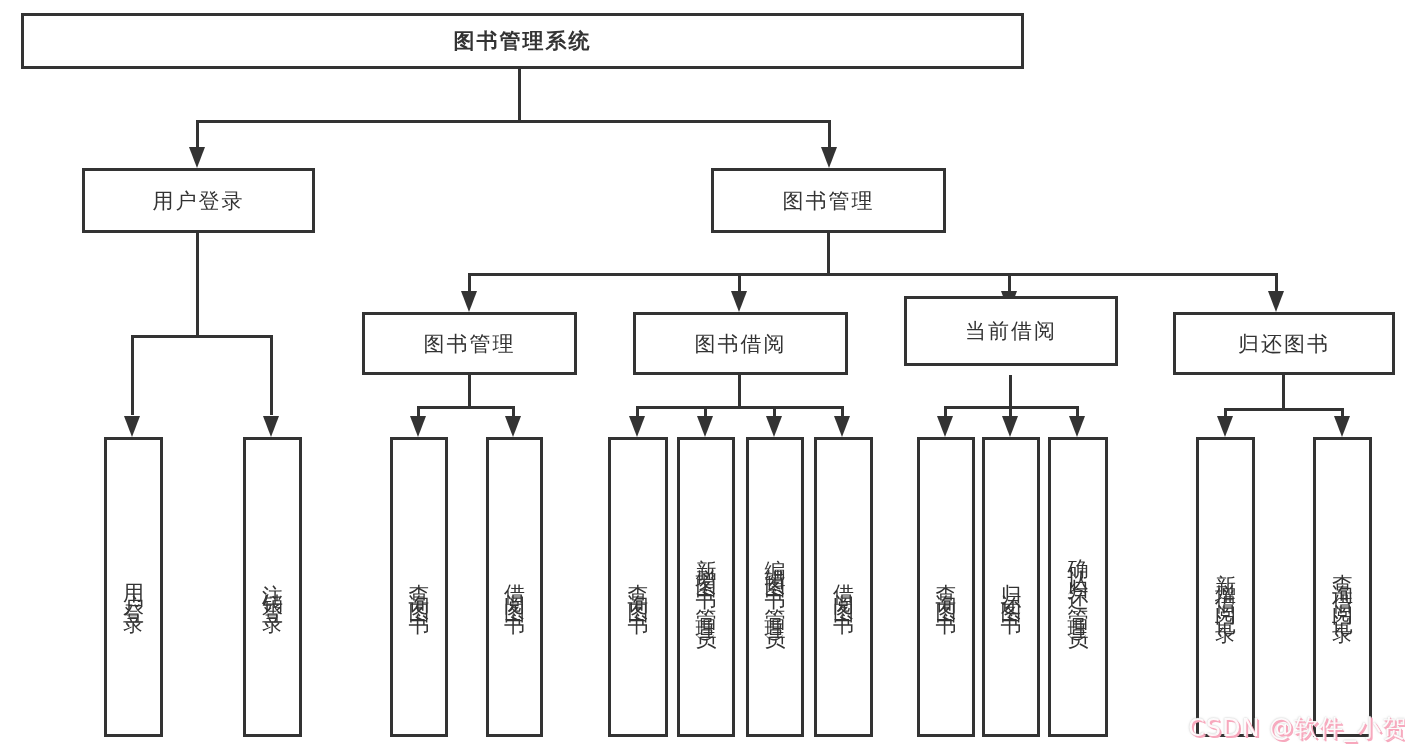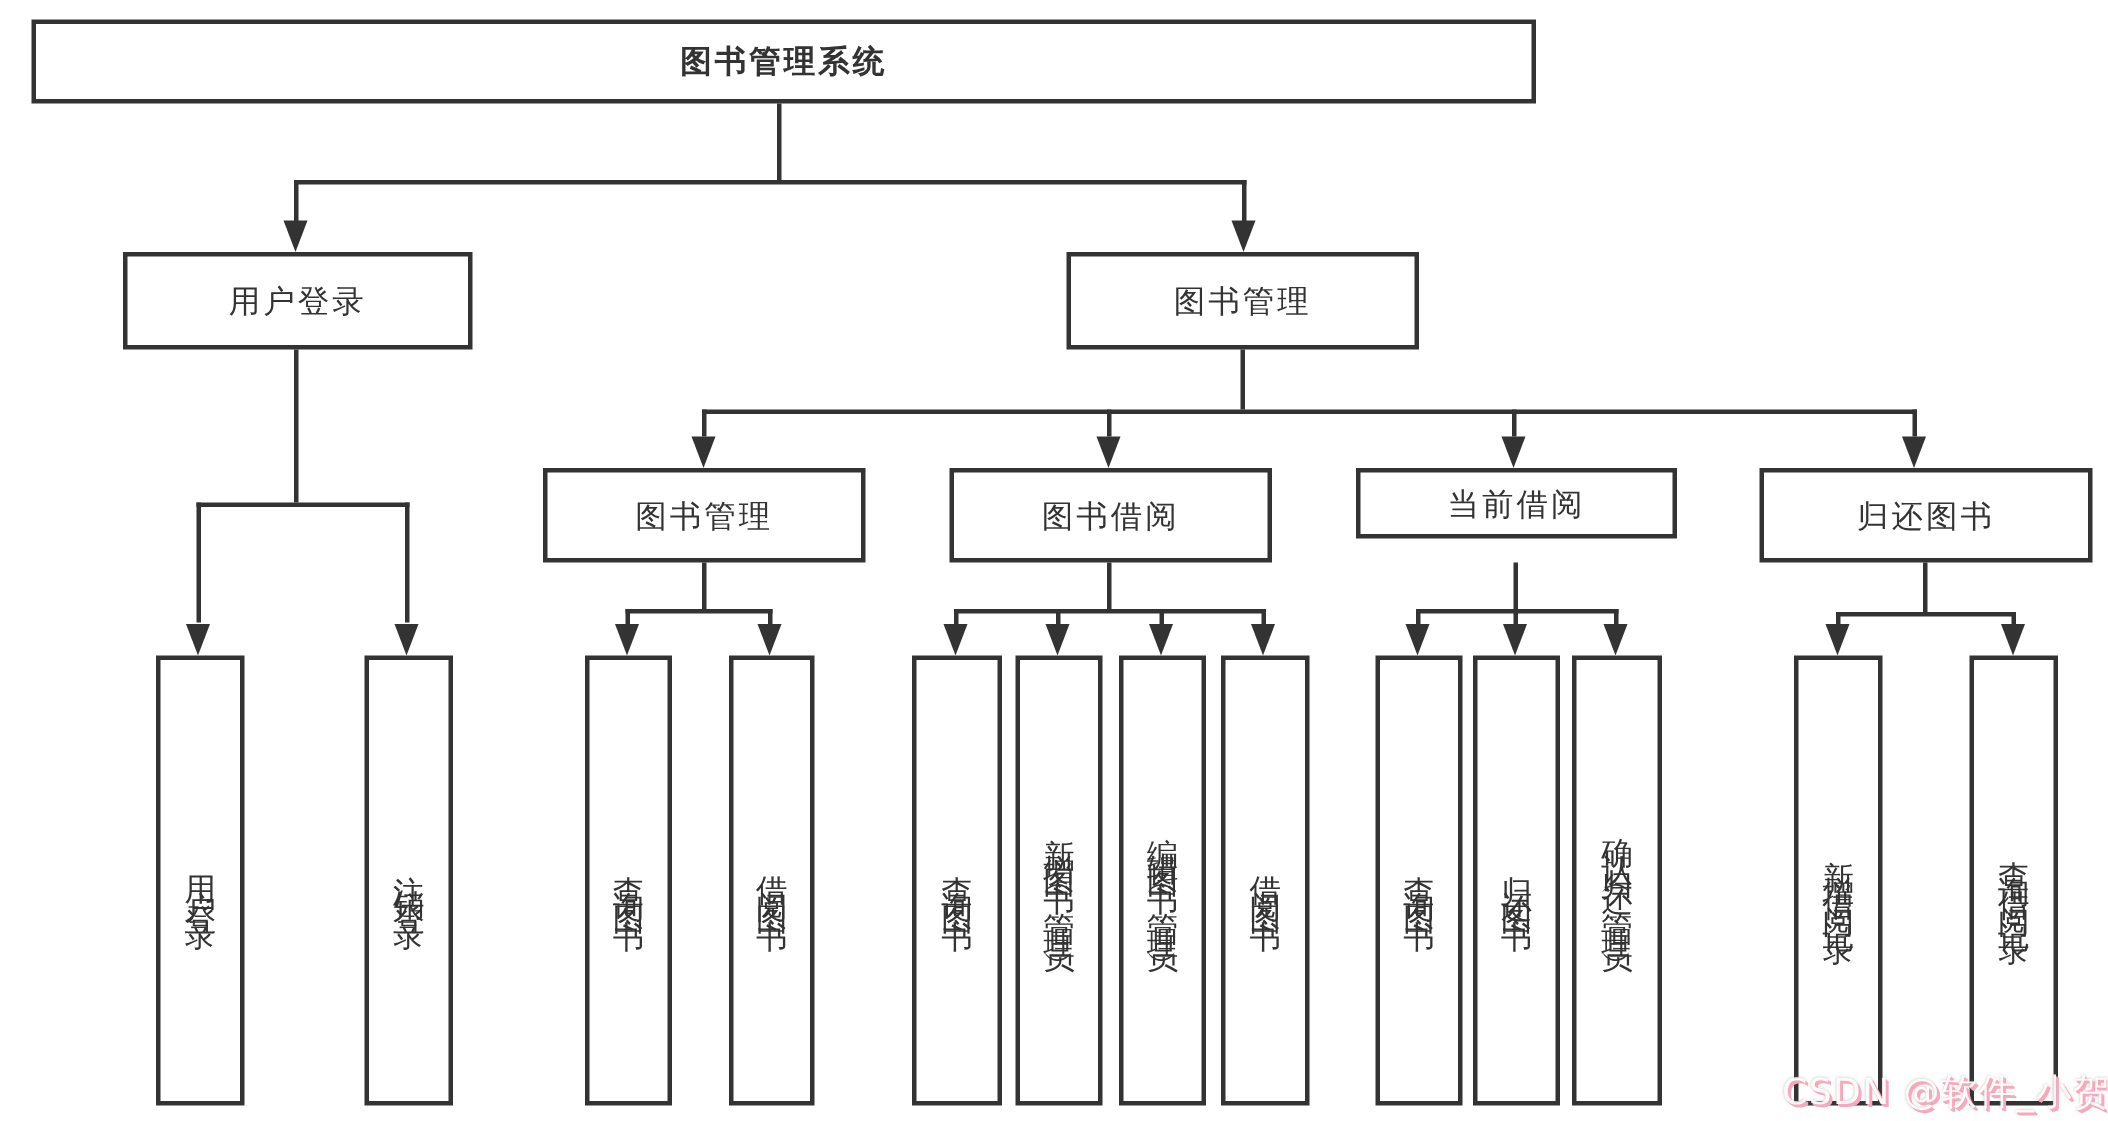--- a/index.html
+++ b/index.html
@@ -71,7 +71,7 @@
 
   <div class="box" style="left:362px;top:312px;width:215px;height:63px;">图书管理</div>
   <div class="box" style="left:633px;top:312px;width:215px;height:63px;">图书借阅</div>
-  <div class="box" style="left:904px;top:312px;width:214px;height:47px;">当前借阅</div>
+  <div class="box" style="left:904px;top:296px;width:214px;height:70px;">当前借阅</div>
   <div class="box" style="left:1173px;top:312px;width:222px;height:63px;">归还图书</div>
 
   <div class="vl" style="left:468px;top:375px;height:31px;"></div>

